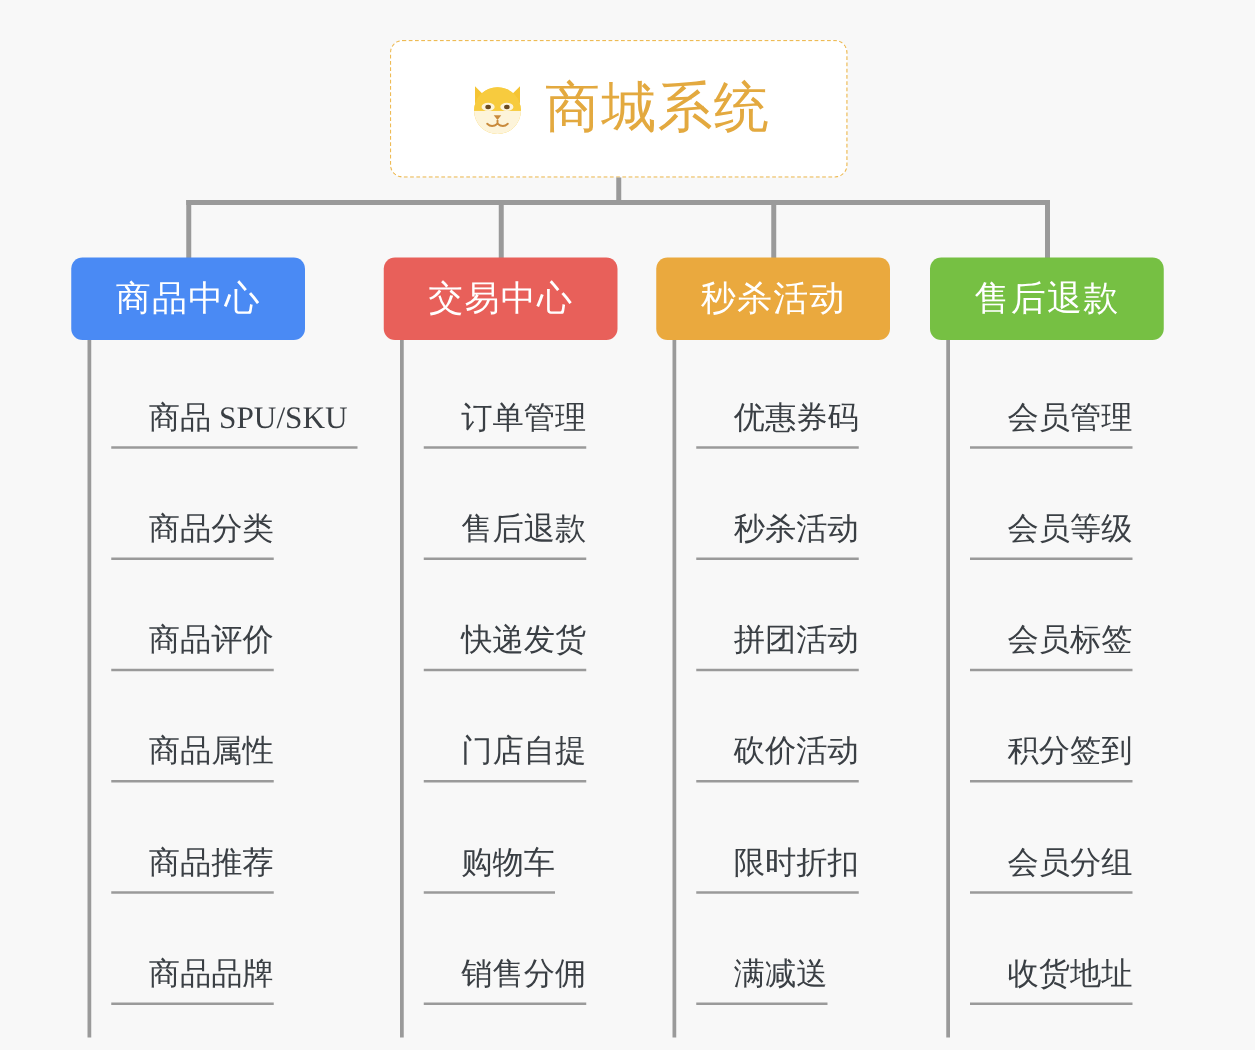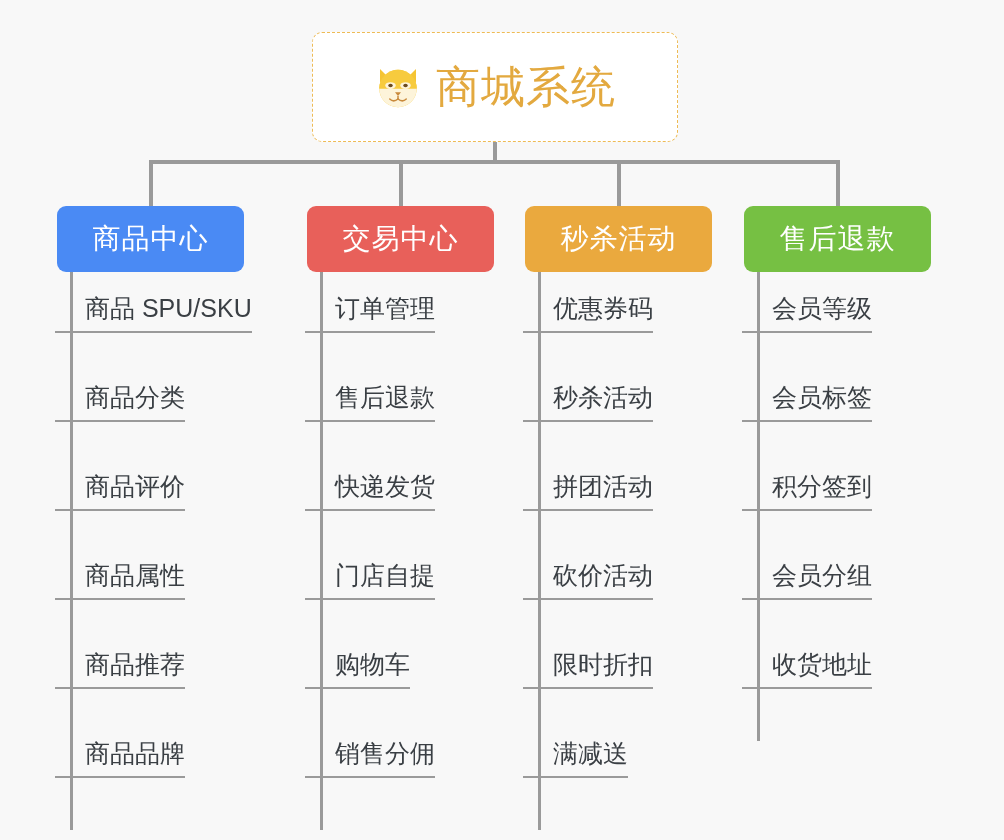--- a/index.html
+++ b/index.html
@@ -107,8 +107,9 @@
     position: relative;
     height: 89px;
     display: flex;
-    align-items: flex-start;
-    padding-left: 12px;
+    align-items: center;
+    padding-left: 46px;
+    font-family: Liberation Serif, serif;
   }
 
   .leaf-label {

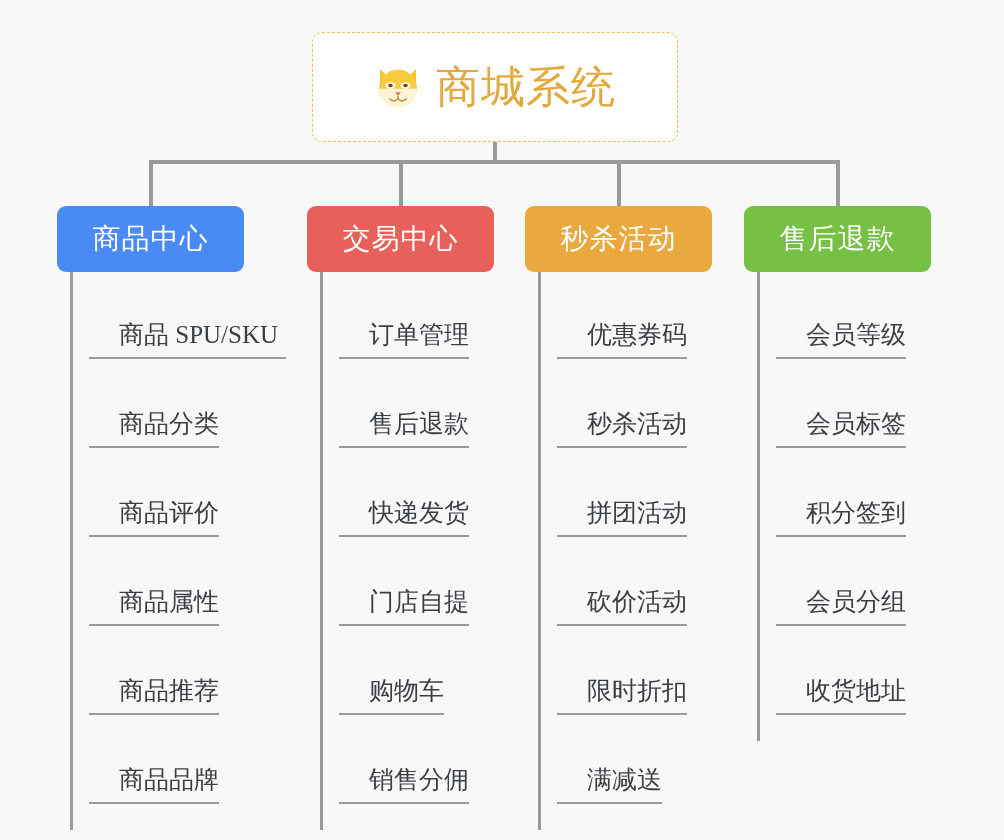--- a/index.html
+++ b/index.html
@@ -235,6 +235,9 @@
         <div class="cat-header" style="background: rgb(118, 192, 67);">售后退款</div>
         <div class="items">
           <div class="leaf-item">
+            <span class="leaf-label">会员管理<span class="leaf-rule" style="width: 130px;"></span></span>
+          </div>
+          <div class="leaf-item">
             <span class="leaf-label">会员等级<span class="leaf-rule" style="width: 130px;"></span></span>
           </div>
           <div class="leaf-item">

